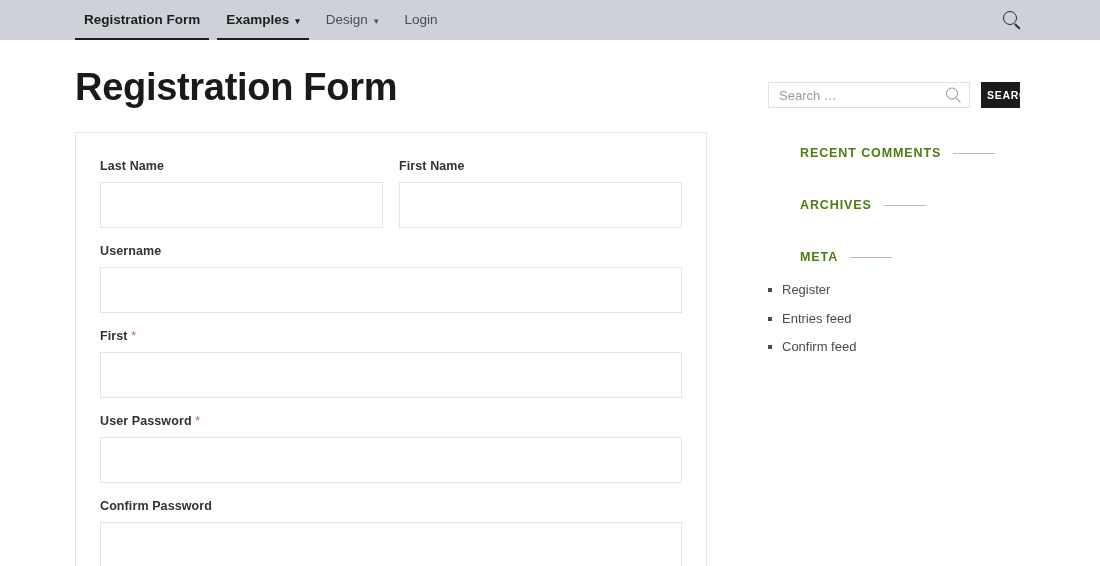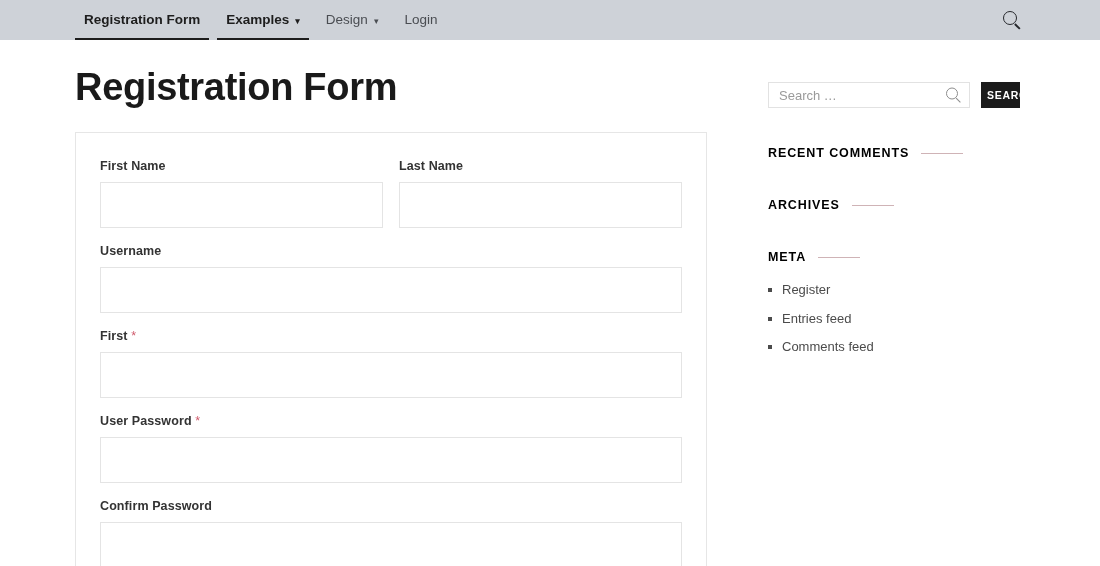--- a/index.html
+++ b/index.html
@@ -194,8 +194,9 @@
     font-size: 12.5px;
     font-weight: bold;
     letter-spacing: 0.9px;
-    color: #000000;
+    color: #4d7c0f;
     text-transform: uppercase;
+    margin-left: 32px;
   }
   .widget-title .rule {
     display: inline-block;

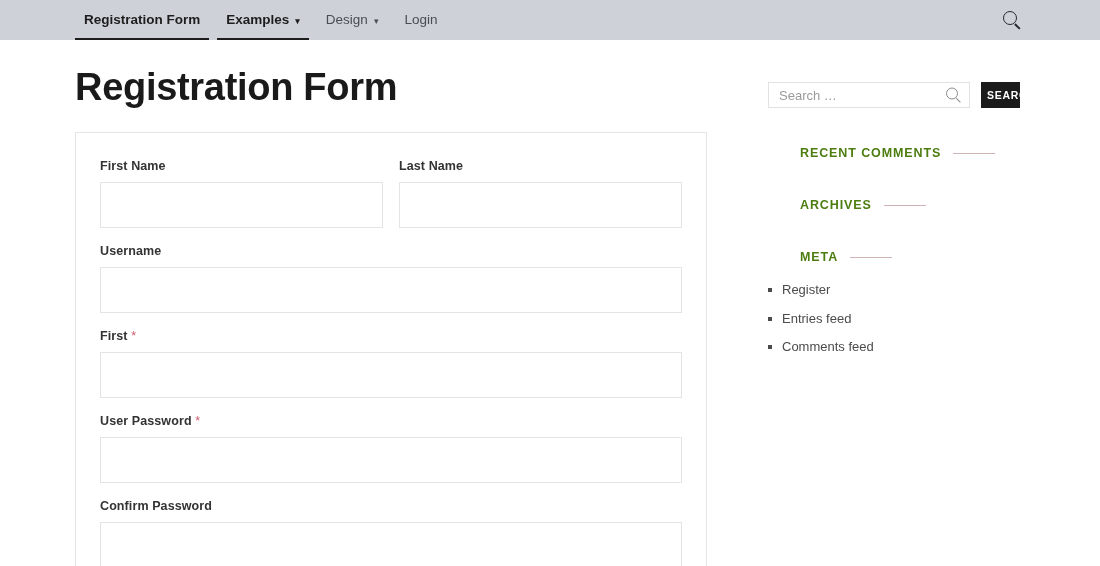--- a/index.html
+++ b/index.html
@@ -268,11 +268,11 @@
 
       <div class="form-row">
         <div class="field half">
-          <label class="field-label"><span>First Name</span></label>
+          <label class="field-label"><span>Last Name</span></label>
           <input class="field-input" type="text" value="" style="">
         </div>
         <div class="field half">
-          <label class="field-label"><span>Last Name</span></label>
+          <label class="field-label"><span>First Name</span></label>
           <input class="field-input" type="text" value="" style="">
         </div>
       </div>

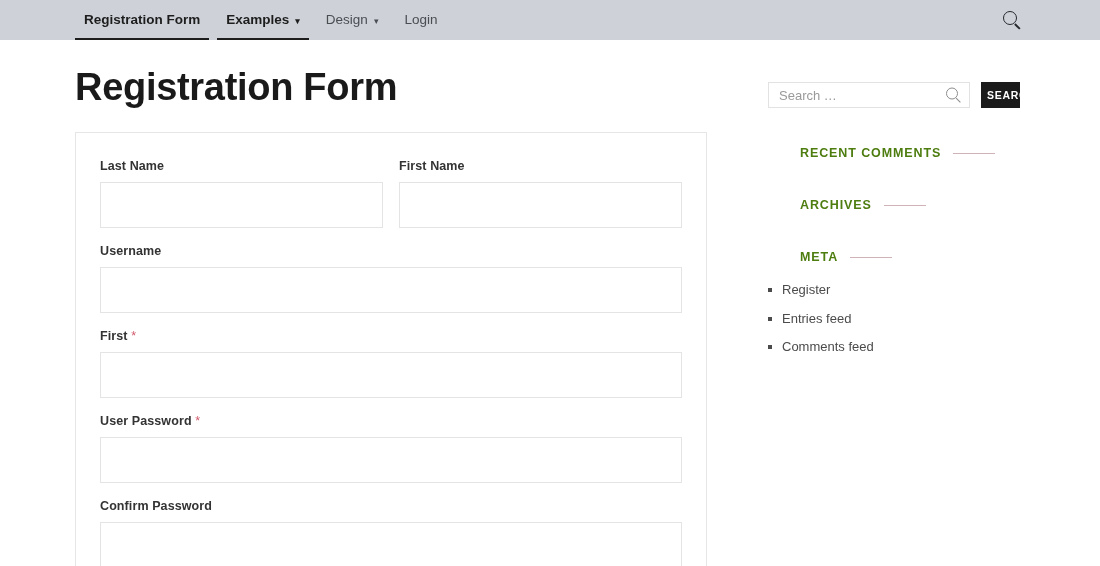--- a/index.html
+++ b/index.html
@@ -338,7 +338,7 @@
           <a>Entries feed</a>
         </li>
         <li>
-          <a>Comments feed</a>
+          <a>Confirm feed</a>
         </li>
       </ul>
     </div>

